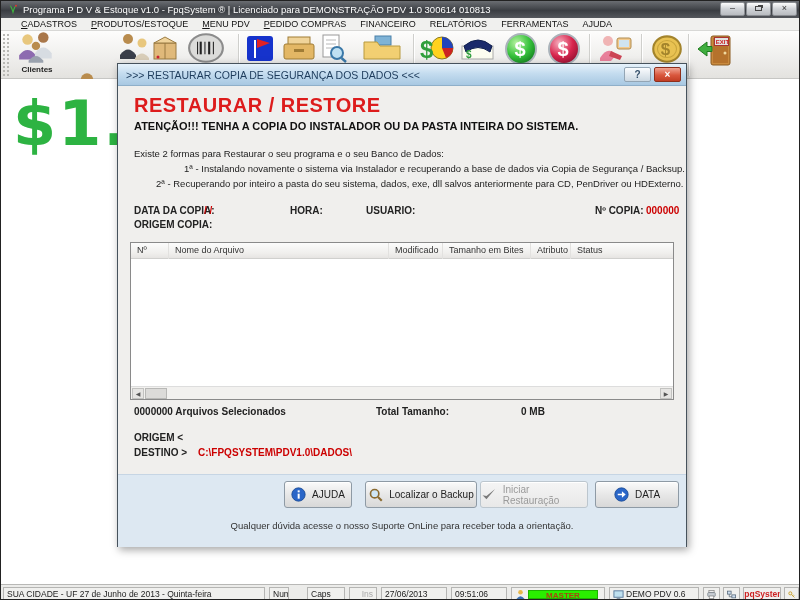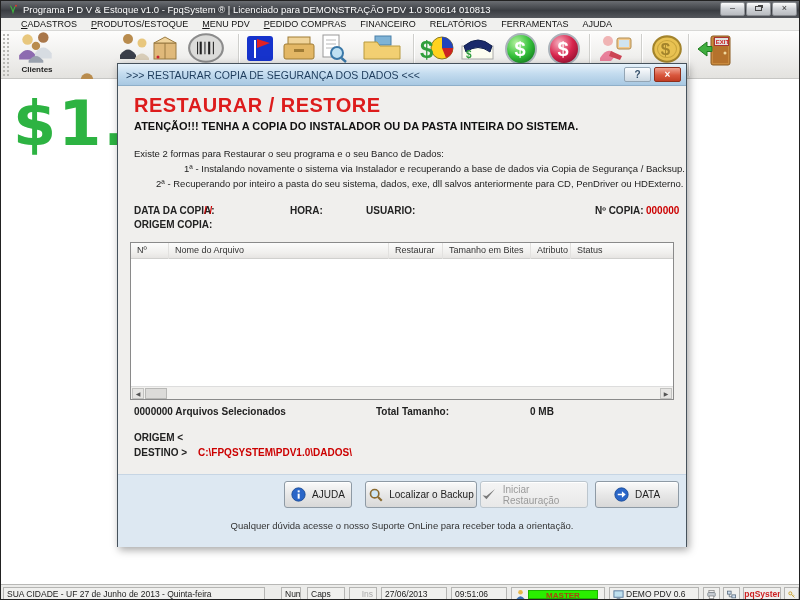--- a/index.html
+++ b/index.html
@@ -325,7 +325,7 @@
         <div class="fl-header">
           <div class="fl-col" style="width:38px;">Nº</div>
           <div class="fl-col" style="width:220px;">Nome do Arquivo</div>
-          <div class="fl-col" style="width:54px;">Restaurar</div>
+          <div class="fl-col" style="width:54px;">Modificado</div>
           <div class="fl-col" style="width:88px;">Tamanho em Bites</div>
           <div class="fl-col" style="width:40px;">Atributo</div>
           <div class="fl-col" style="width:100px;border-right:none;">Status</div>

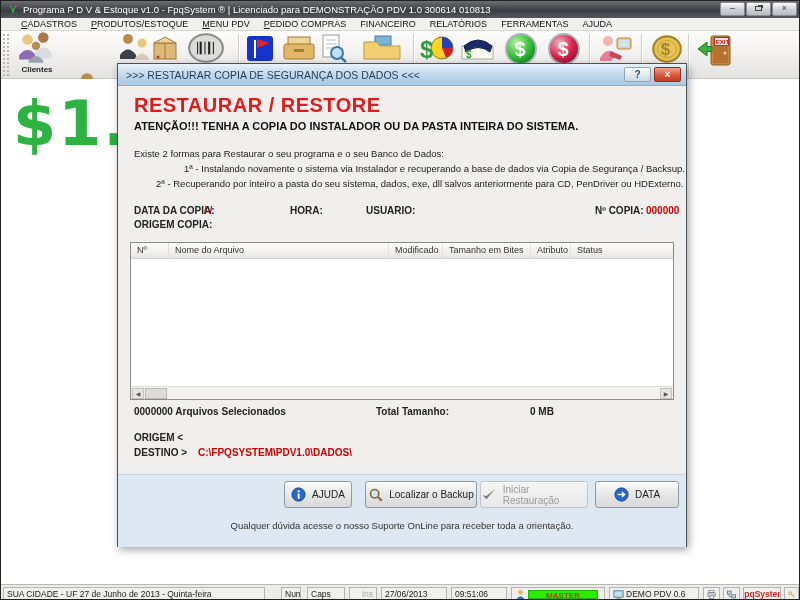--- a/index.html
+++ b/index.html
@@ -339,7 +339,7 @@
 
       <span class="fld" style="left:16px;top:320px;">0000000 Arquivos  Selecionados</span>
       <span class="fld" style="left:258px;top:320px;">Total Tamanho:</span>
-      <span class="fld" style="left:412px;top:320px;">0 MB</span>
+      <span class="fld" style="left:403px;top:320px;">0 MB</span>
 
       <span class="fld" style="left:16px;top:346px;">ORIGEM  &lt;</span>
       <span class="fld" style="left:16px;top:361px;">DESTINO &gt;</span>

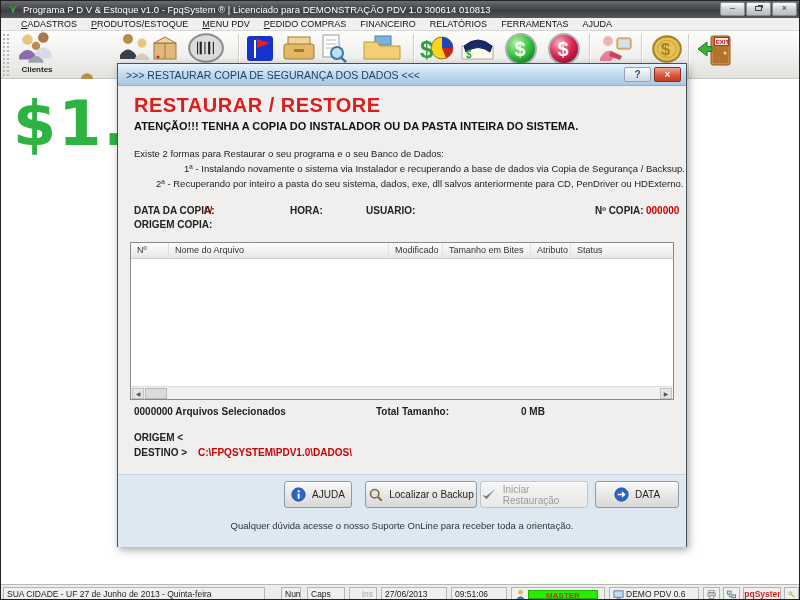--- a/index.html
+++ b/index.html
@@ -383,7 +383,7 @@
     <div class="sb-cell" style="left:2px;width:262px;">
         <span>SUA CIDADE - UF 27 de Junho de 2013 - Quinta-feira</span>
       </div>
-    <div class="sb-cell" style="left:280px;width:20px;">
+    <div class="sb-cell" style="left:268px;width:20px;">
         <span>Num</span>
       </div>
     <div class="sb-cell" style="left:306px;width:38px;">

